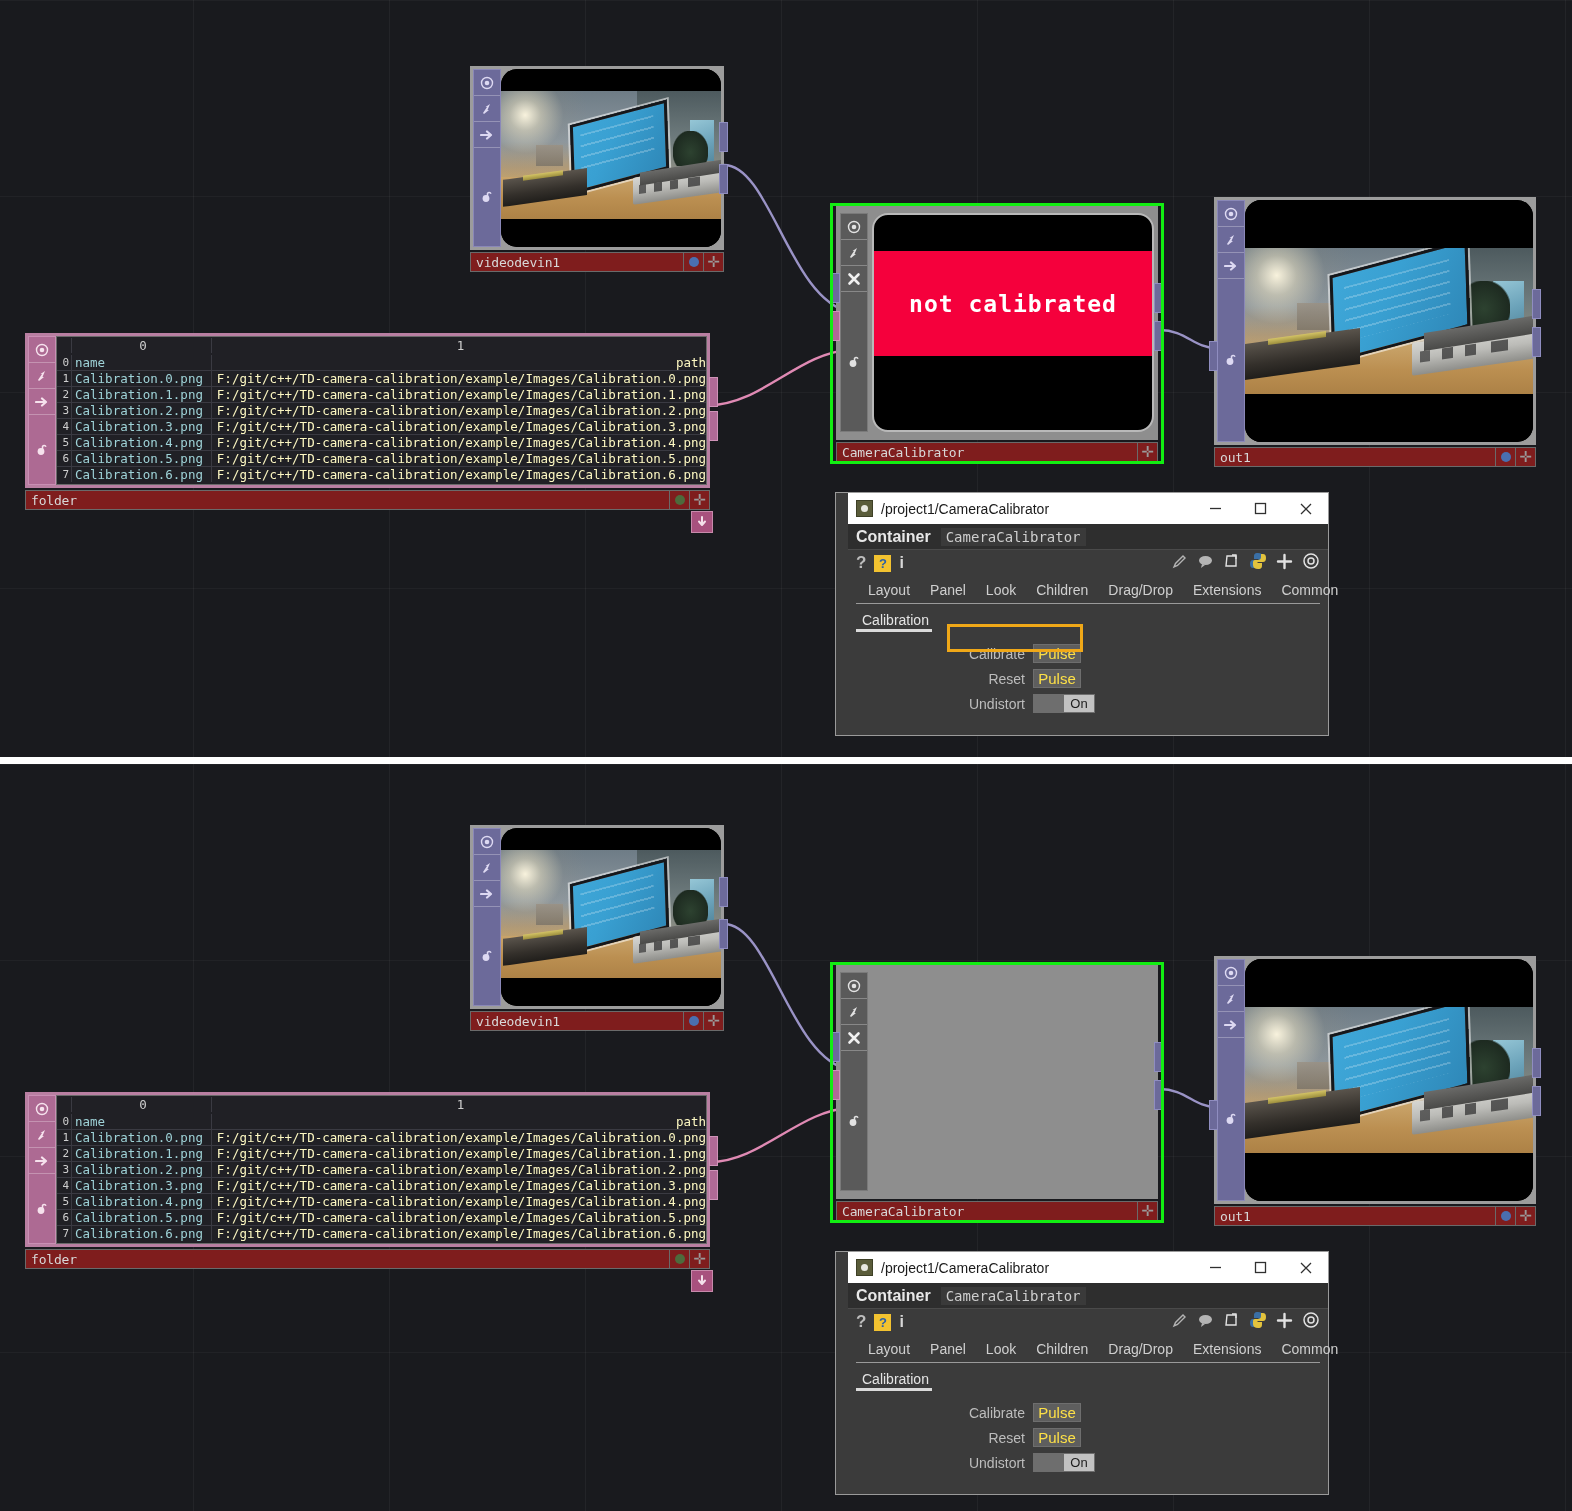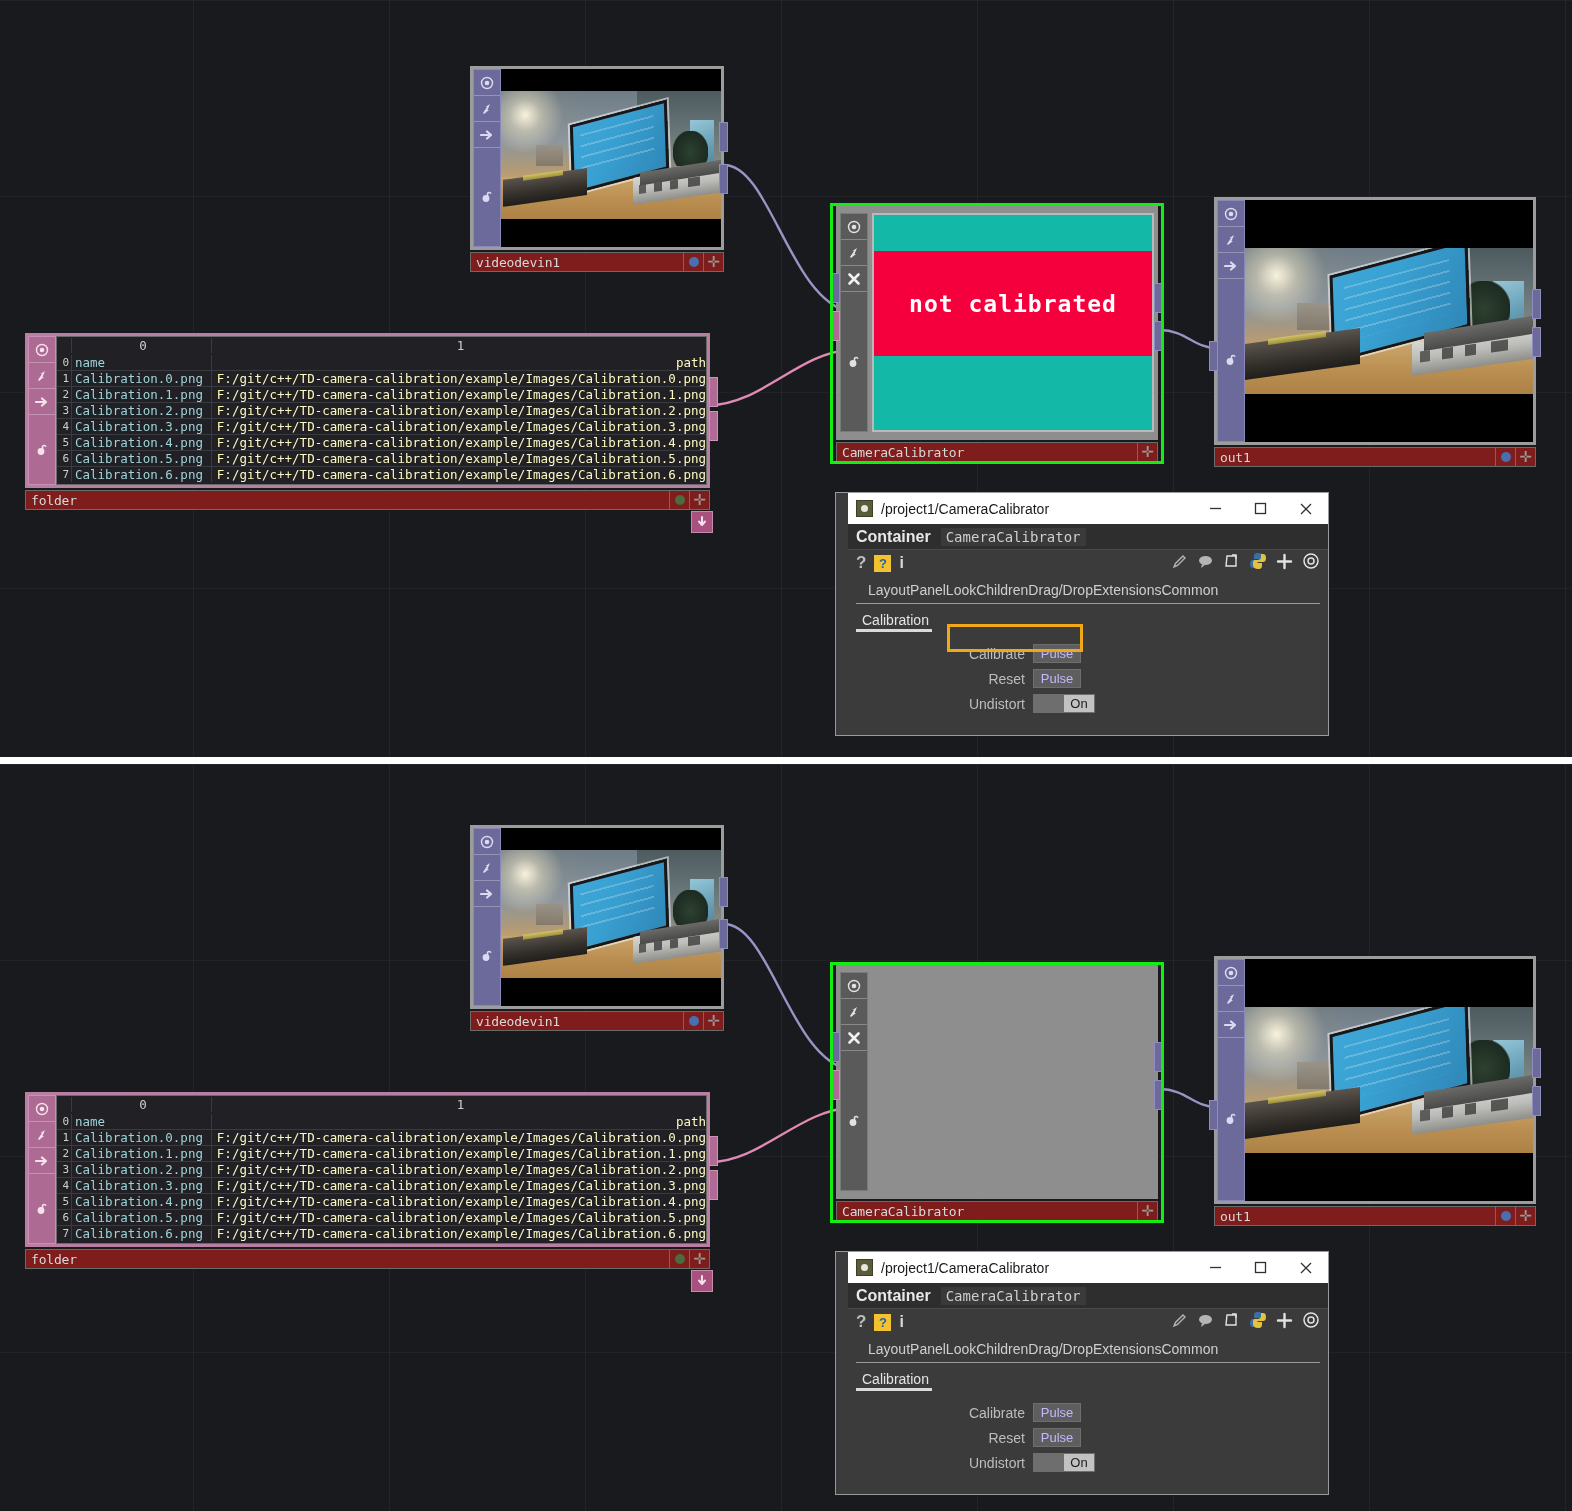--- a/index.html
+++ b/index.html
@@ -55,7 +55,7 @@
   .flag:last-child { border-bottom: none; flex: 1; }
   .flag svg { display: block; }
   .viewport {
-    flex: 1; background: #14b8a6; position: relative; overflow: hidden;
+    flex: 1; background: #000000; position: relative; overflow: hidden; border-radius: 16px;
   }
   .node-name {
     margin-top: 2px;

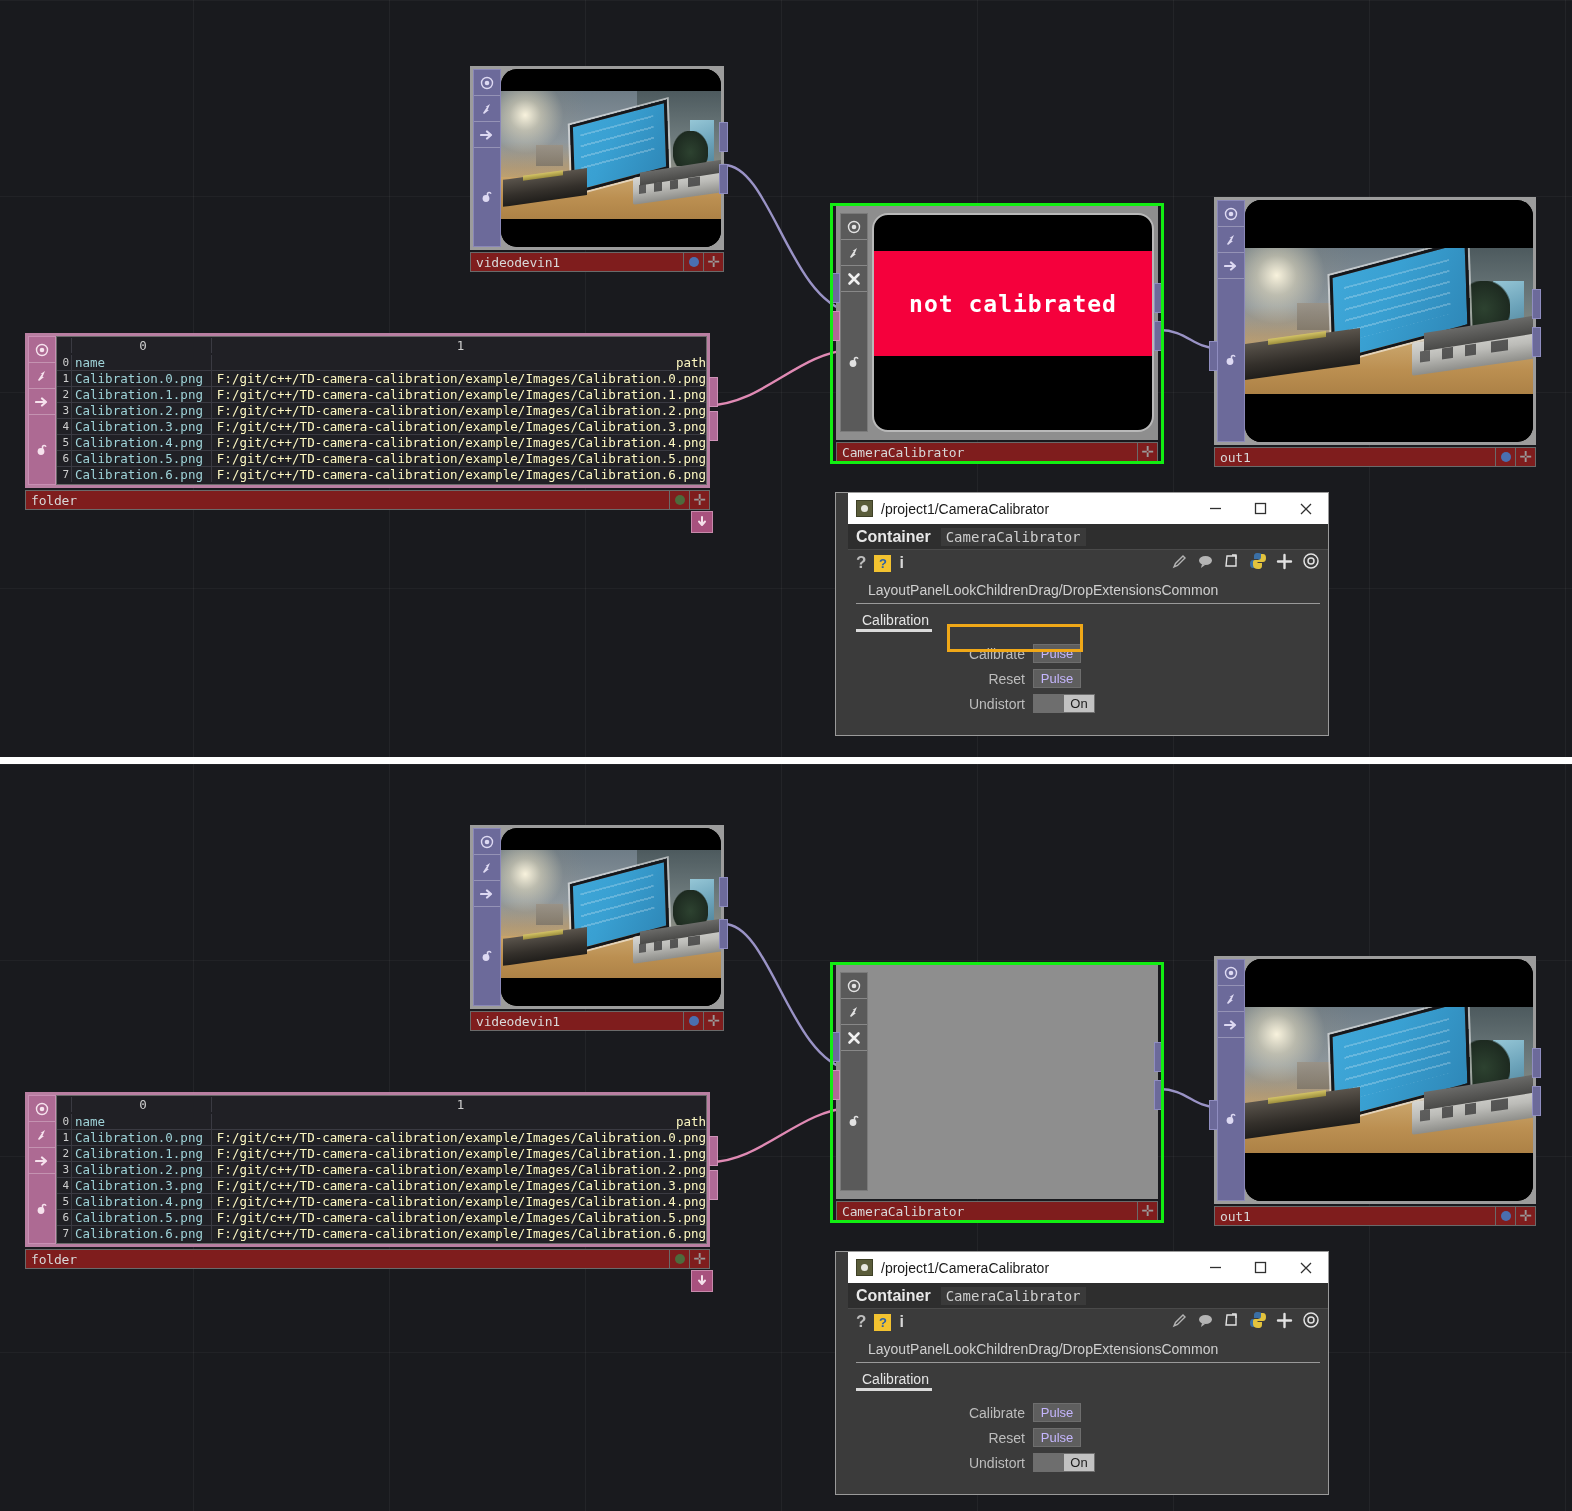--- a/index.html
+++ b/index.html
@@ -264,7 +264,7 @@
   }
   .i-gray { color: #d8d8d8; font-size: 16px; font-weight: 700; font-style: normal; }
   .dlg-tabs {
-    height: 28px; display: flex; align-items: center; 
+    height: 28px; display: flex; align-items: center; gap: 20px;
     padding: 0 0 0 12px; border-bottom: 1px solid #9a9a9a;
     margin: 0 8px;
   }

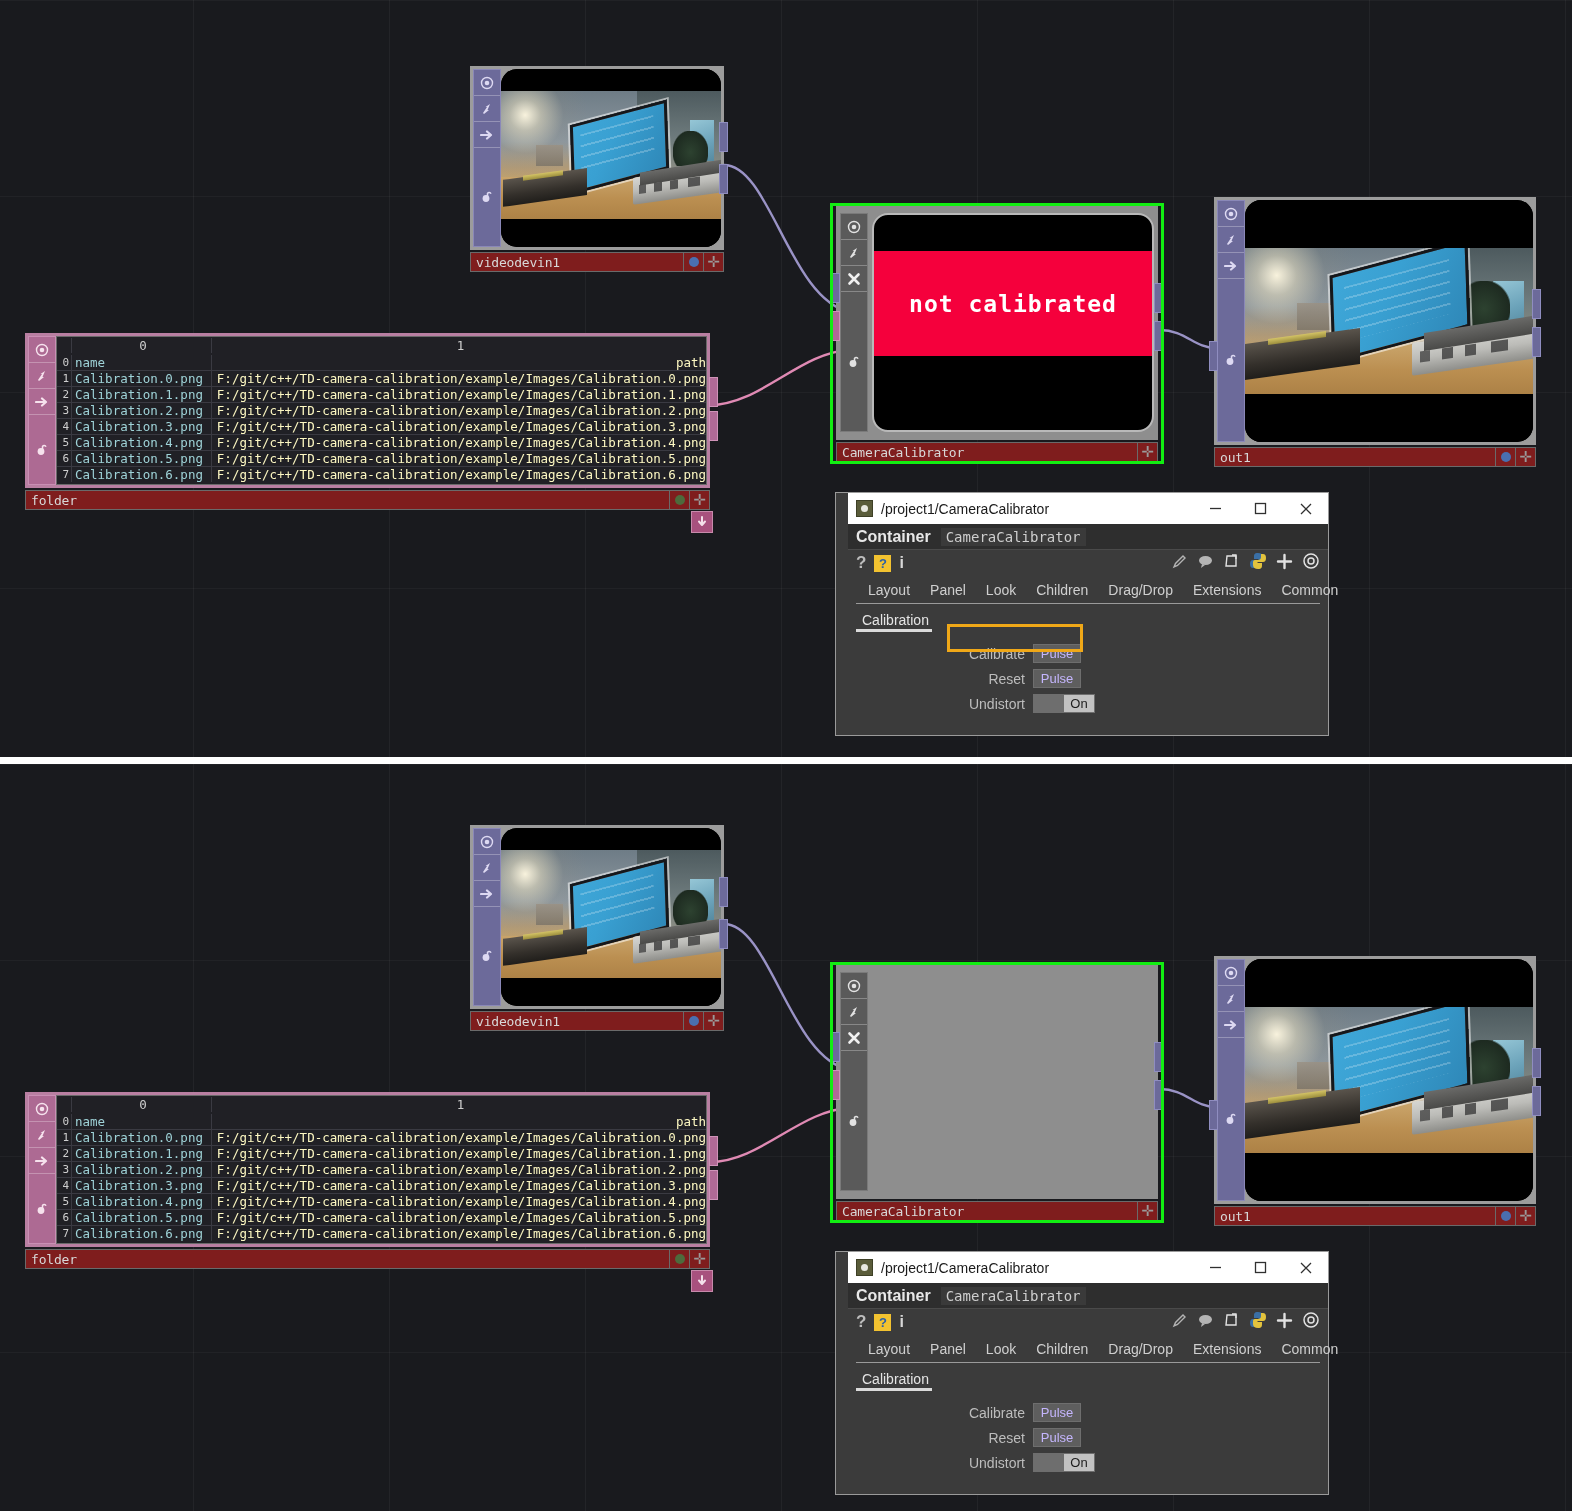--- a/index.html
+++ b/index.html
@@ -291,7 +291,7 @@
   .pulse {
     width: 48px; height: 19px; background: #5e5e5e;
     border: 1px solid #6e6e6e;
-    color: #c4b5fd; font-size: 13px;
+    color: #fde047; font-size: 15px;
     display: flex; align-items: center; justify-content: center;
   }
   .toggle {

